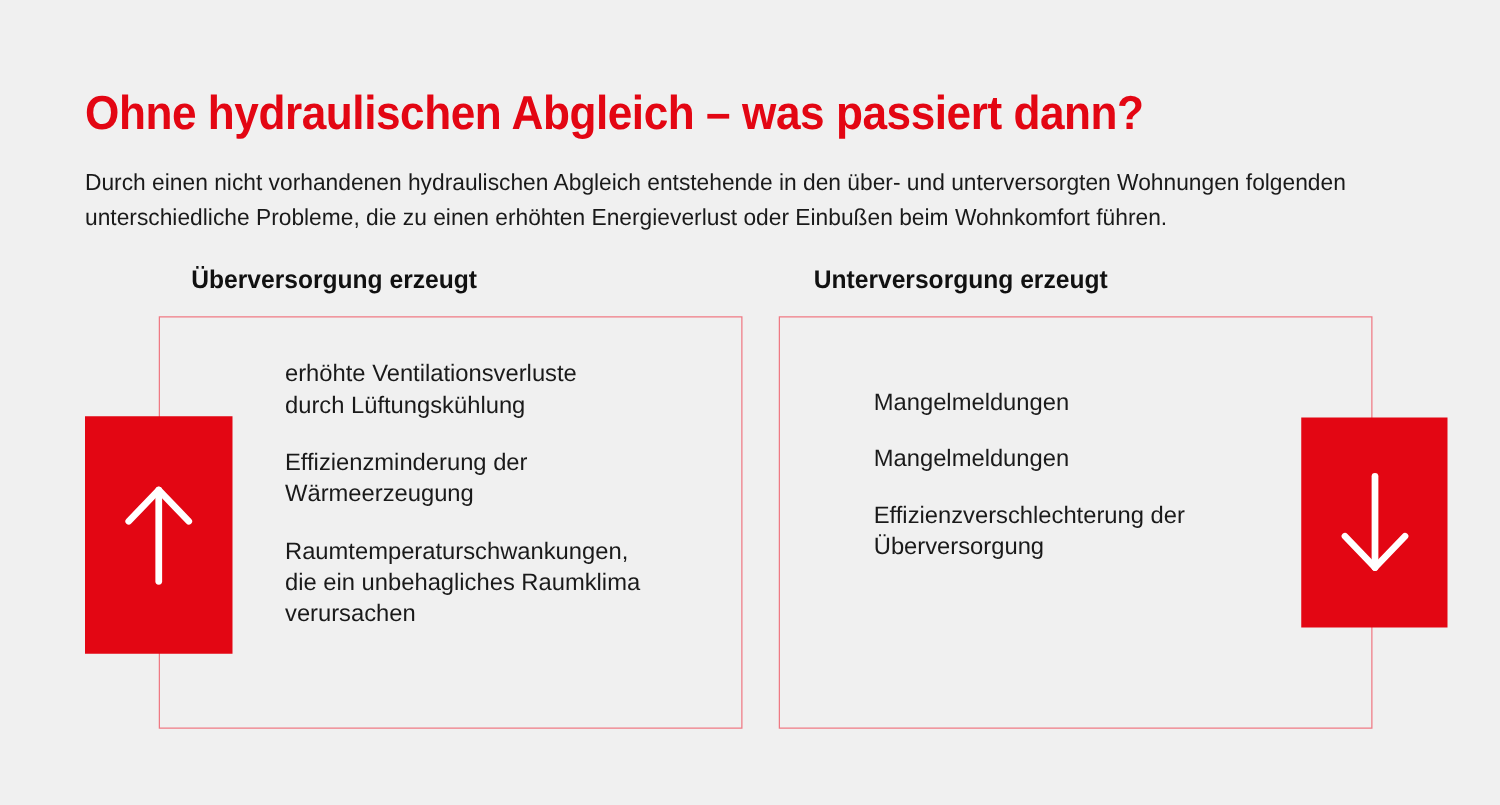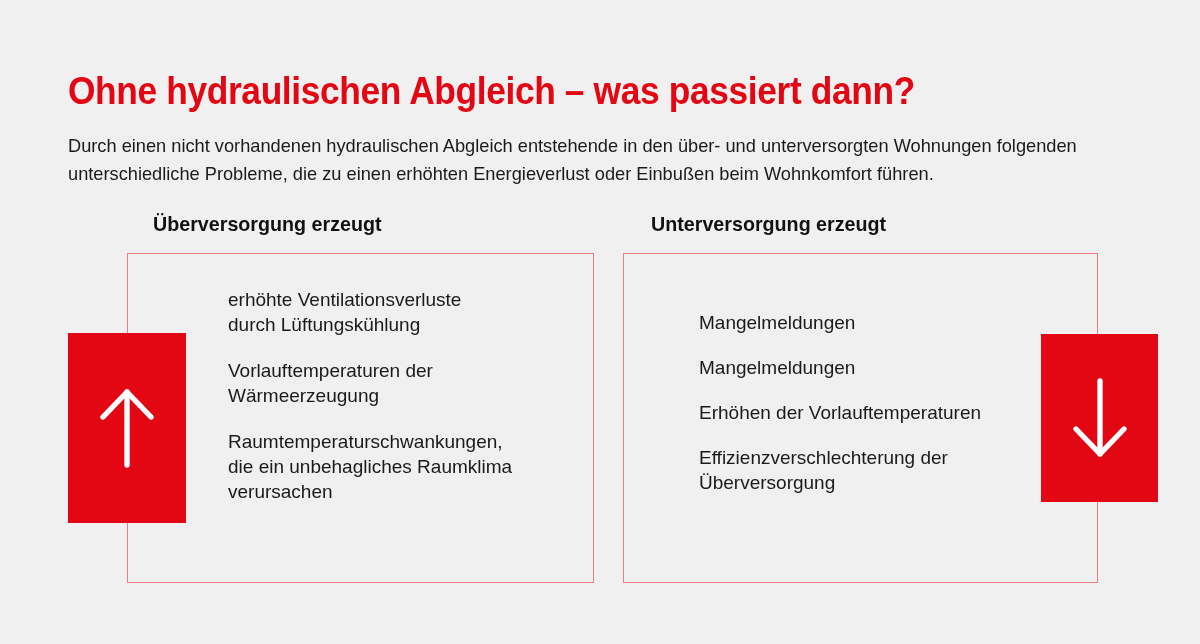--- a/index.html
+++ b/index.html
@@ -139,7 +139,7 @@
   <ul class="item-list list-left">
     <li>erhöhte Ventilationsverluste
 durch Lüftungskühlung</li>
-    <li>Vorlauftemperaturen der
+    <li>Effizienzminderung der
 Wärmeerzeugung</li>
     <li>Raumtemperaturschwankungen,
 die ein unbehagliches Raumklima

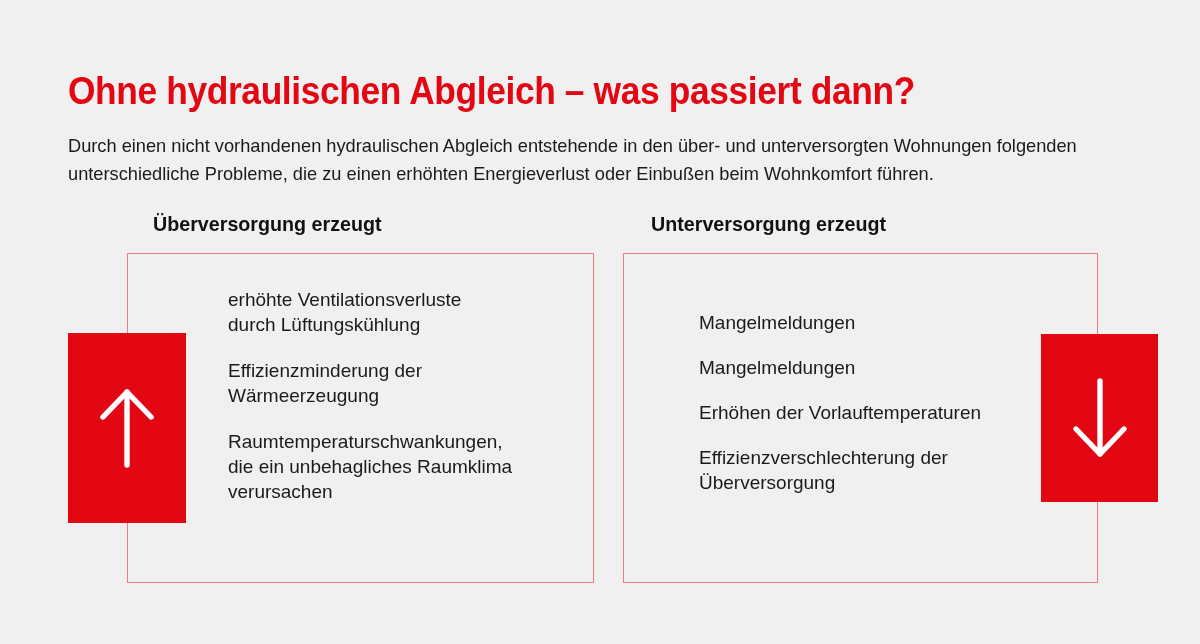--- a/index.html
+++ b/index.html
@@ -164,7 +164,6 @@
   <ul class="item-list list-right">
     <li>Mangelmeldungen</li>
     <li>Mangelmeldungen</li>
-    <li>Erhöhen der Vorlauftemperaturen</li>
     <li>Effizienzverschlechterung der
 Überversorgung</li>
   </ul>

